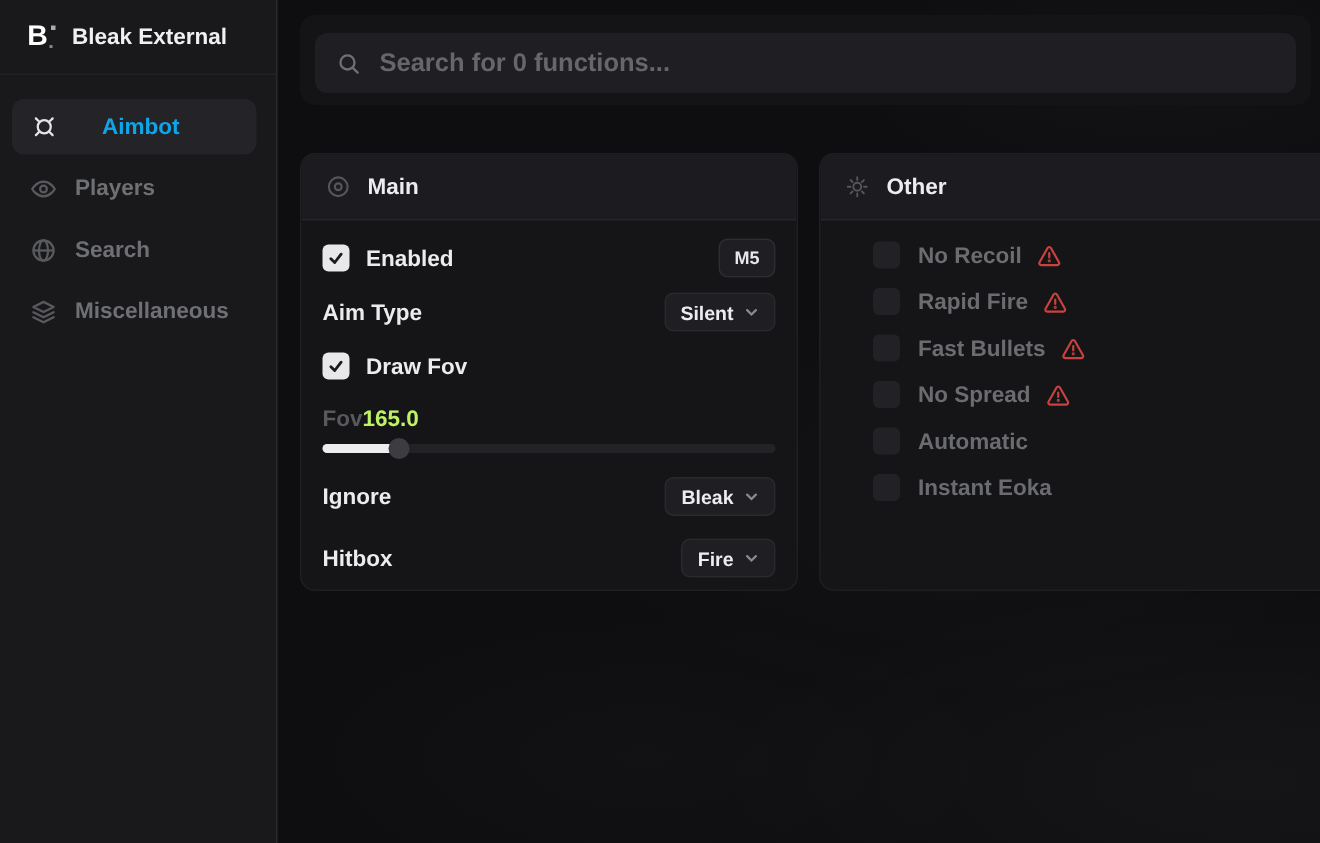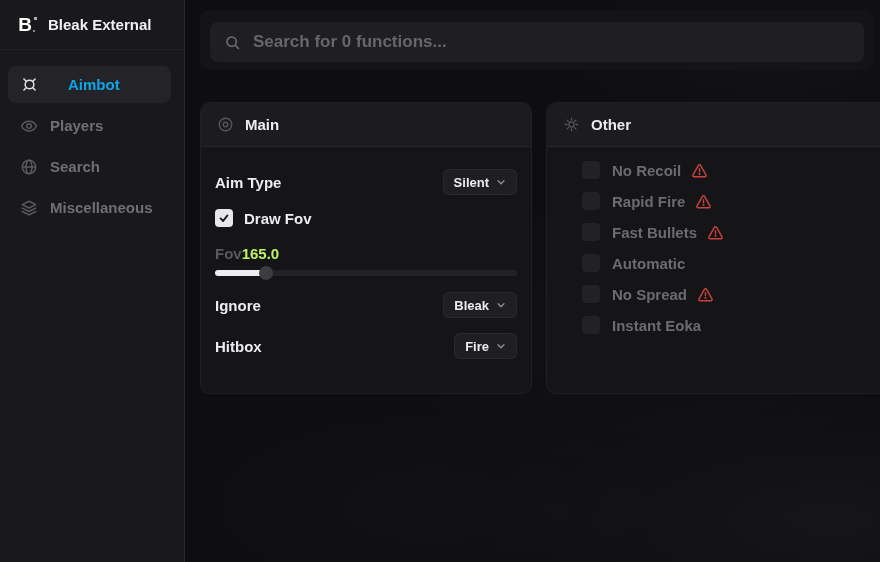--- a/index.html
+++ b/index.html
@@ -214,6 +214,17 @@
   </div>
   <div class="panel-body">
 
+    <div class="row">
+      <div class="row-left">
+        <span class="checkbox checked">
+          <svg viewBox="0 0 14 14" width="12" height="12" fill="none" stroke="#1b1b1d" stroke-width="2.2" stroke-linecap="round" stroke-linejoin="round">
+              <polyline points="3,7.5 6,10.5 11,4"></polyline>
+            </svg>
+        </span>
+        <span class="ctrl-label cb-label">Enabled</span>
+      </div>
+      <span class="keybind">M5</span>
+    </div>
 
     <div class="row gap10">
       <span class="ctrl-label">Aim Type</span>

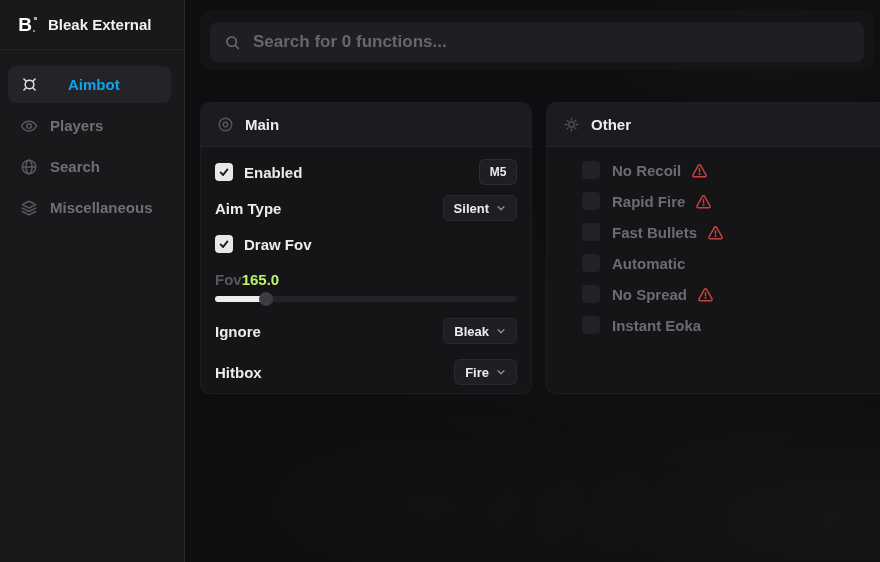--- a/index.html
+++ b/index.html
@@ -345,14 +345,6 @@
     <span class="checkbox">
       
     </span>
-    <span class="other-label">Automatic</span>
-
-  </div>
-
-  <div class="other-row">
-    <span class="checkbox">
-      
-    </span>
     <span class="other-label">No Spread</span>
     <span class="warn-icon">
       <svg viewBox="0 0 20 20" width="17" height="17" fill="none" stroke="currentColor" stroke-width="1.7" stroke-linecap="round" stroke-linejoin="round">
@@ -367,6 +359,14 @@
     <span class="checkbox">
       
     </span>
+    <span class="other-label">Automatic</span>
+
+  </div>
+
+  <div class="other-row">
+    <span class="checkbox">
+      
+    </span>
     <span class="other-label">Instant Eoka</span>
 
   </div>

